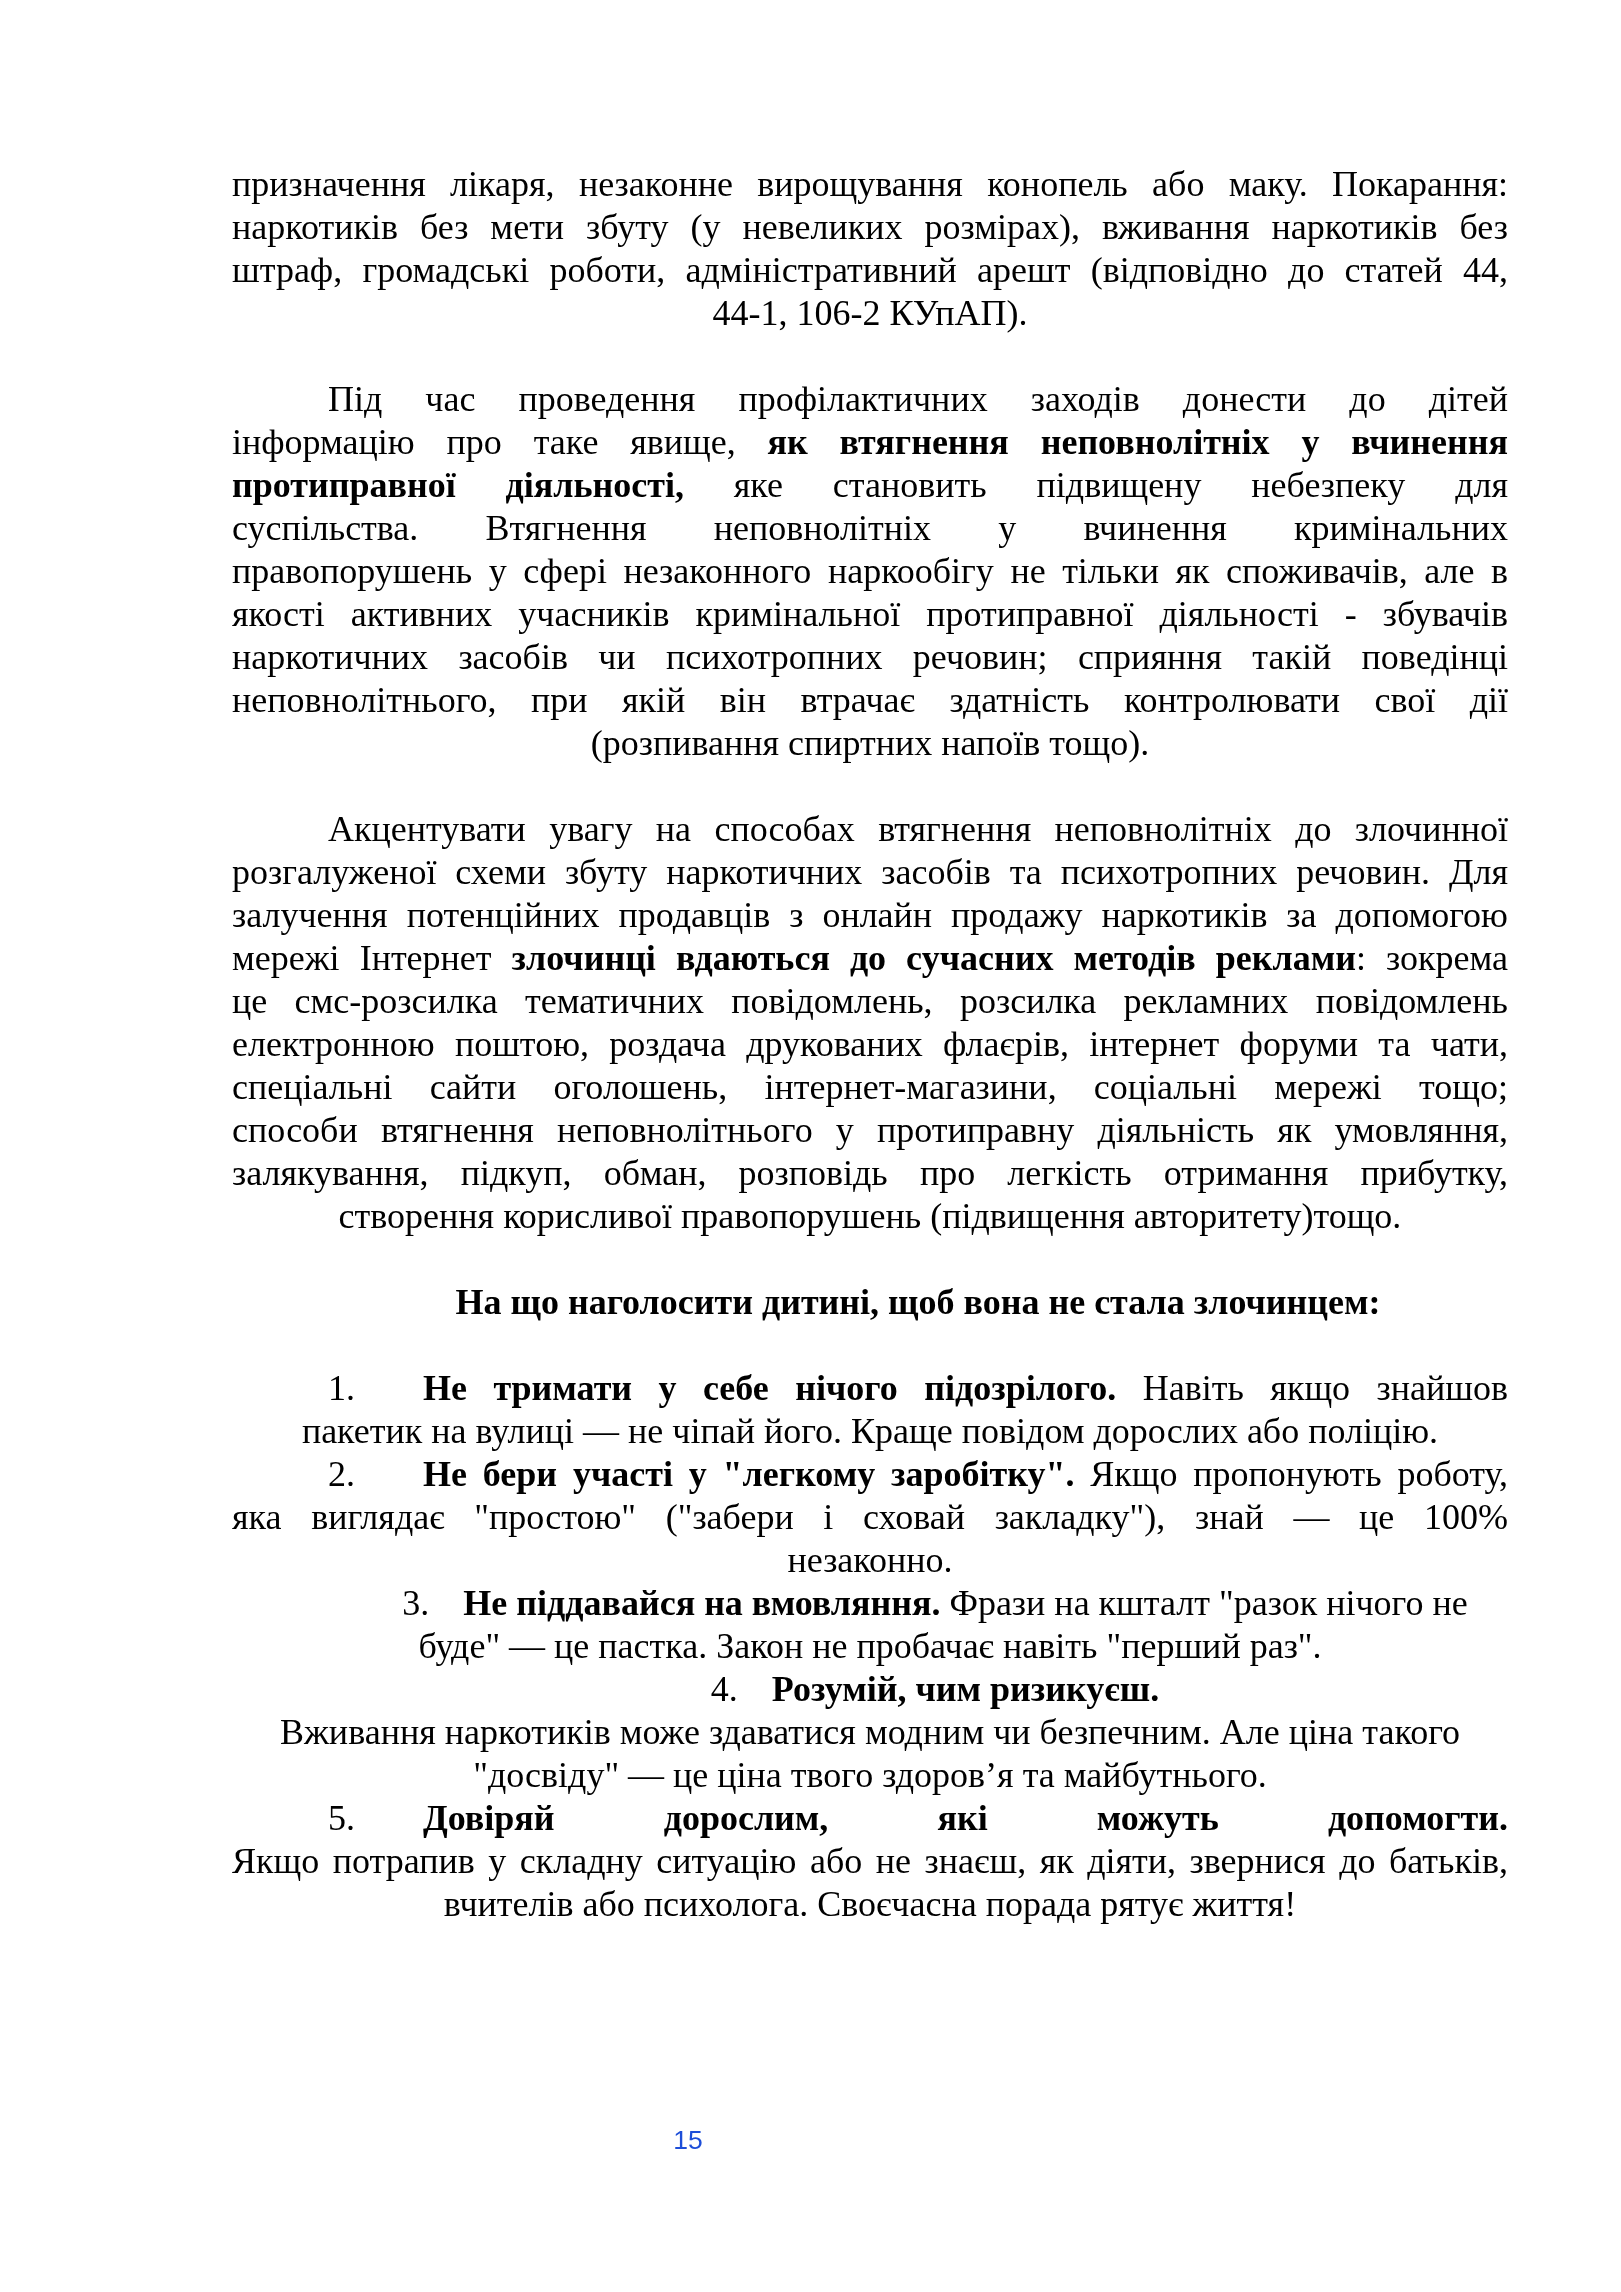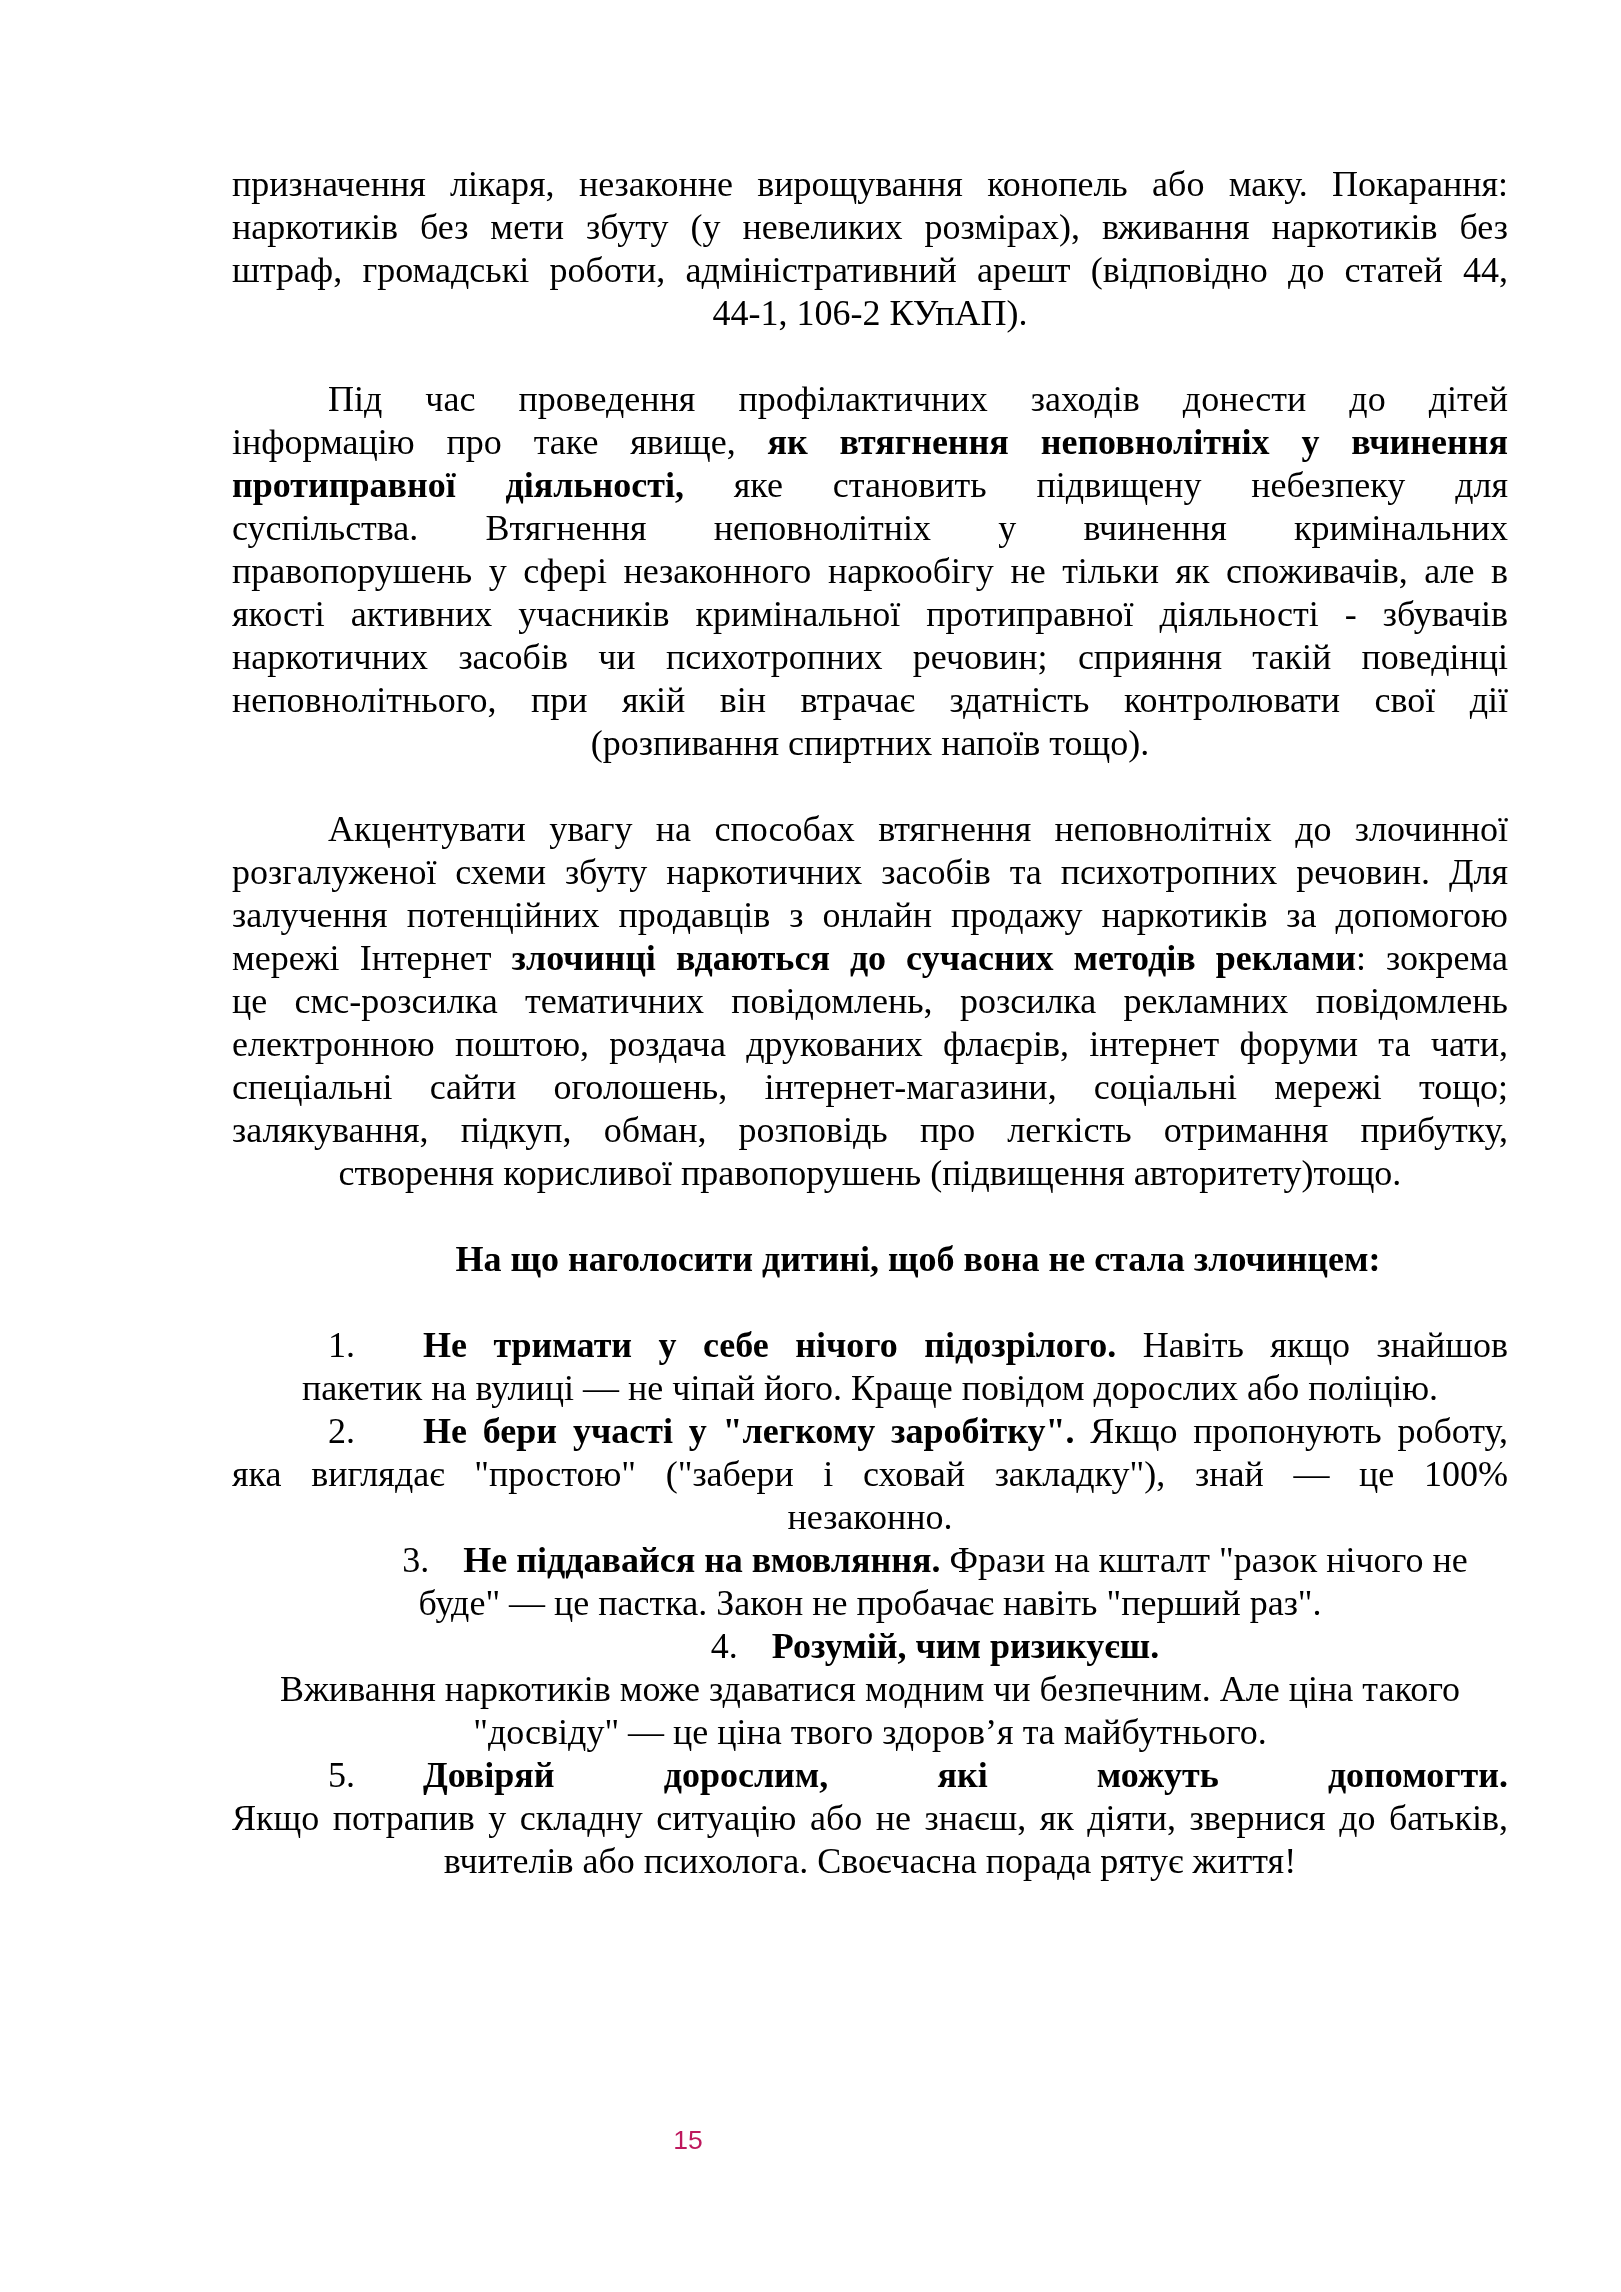--- a/index.html
+++ b/index.html
@@ -55,6 +55,7 @@
         <div class="line just"><span>це смс-розсилка тематичних повідомлень, розсилка рекламних повідомлень</span></div>
         <div class="line just"><span>електронною поштою, роздача друкованих флаєрів, інтернет форуми та чати,</span></div>
         <div class="line just"><span>спеціальні сайти оголошень, інтернет-магазини, соціальні мережі тощо;</span></div>
+        <div class="line just"><span>способи втягнення неповнолітнього у протиправну діяльність як умовляння,</span></div>
         <div class="line just"><span>залякування, підкуп, обман, розповідь про легкість отримання прибутку,</span></div>
         <div class="line left"><span>створення корисливої правопорушень (підвищення авторитету)тощо.</span></div>
       </div>

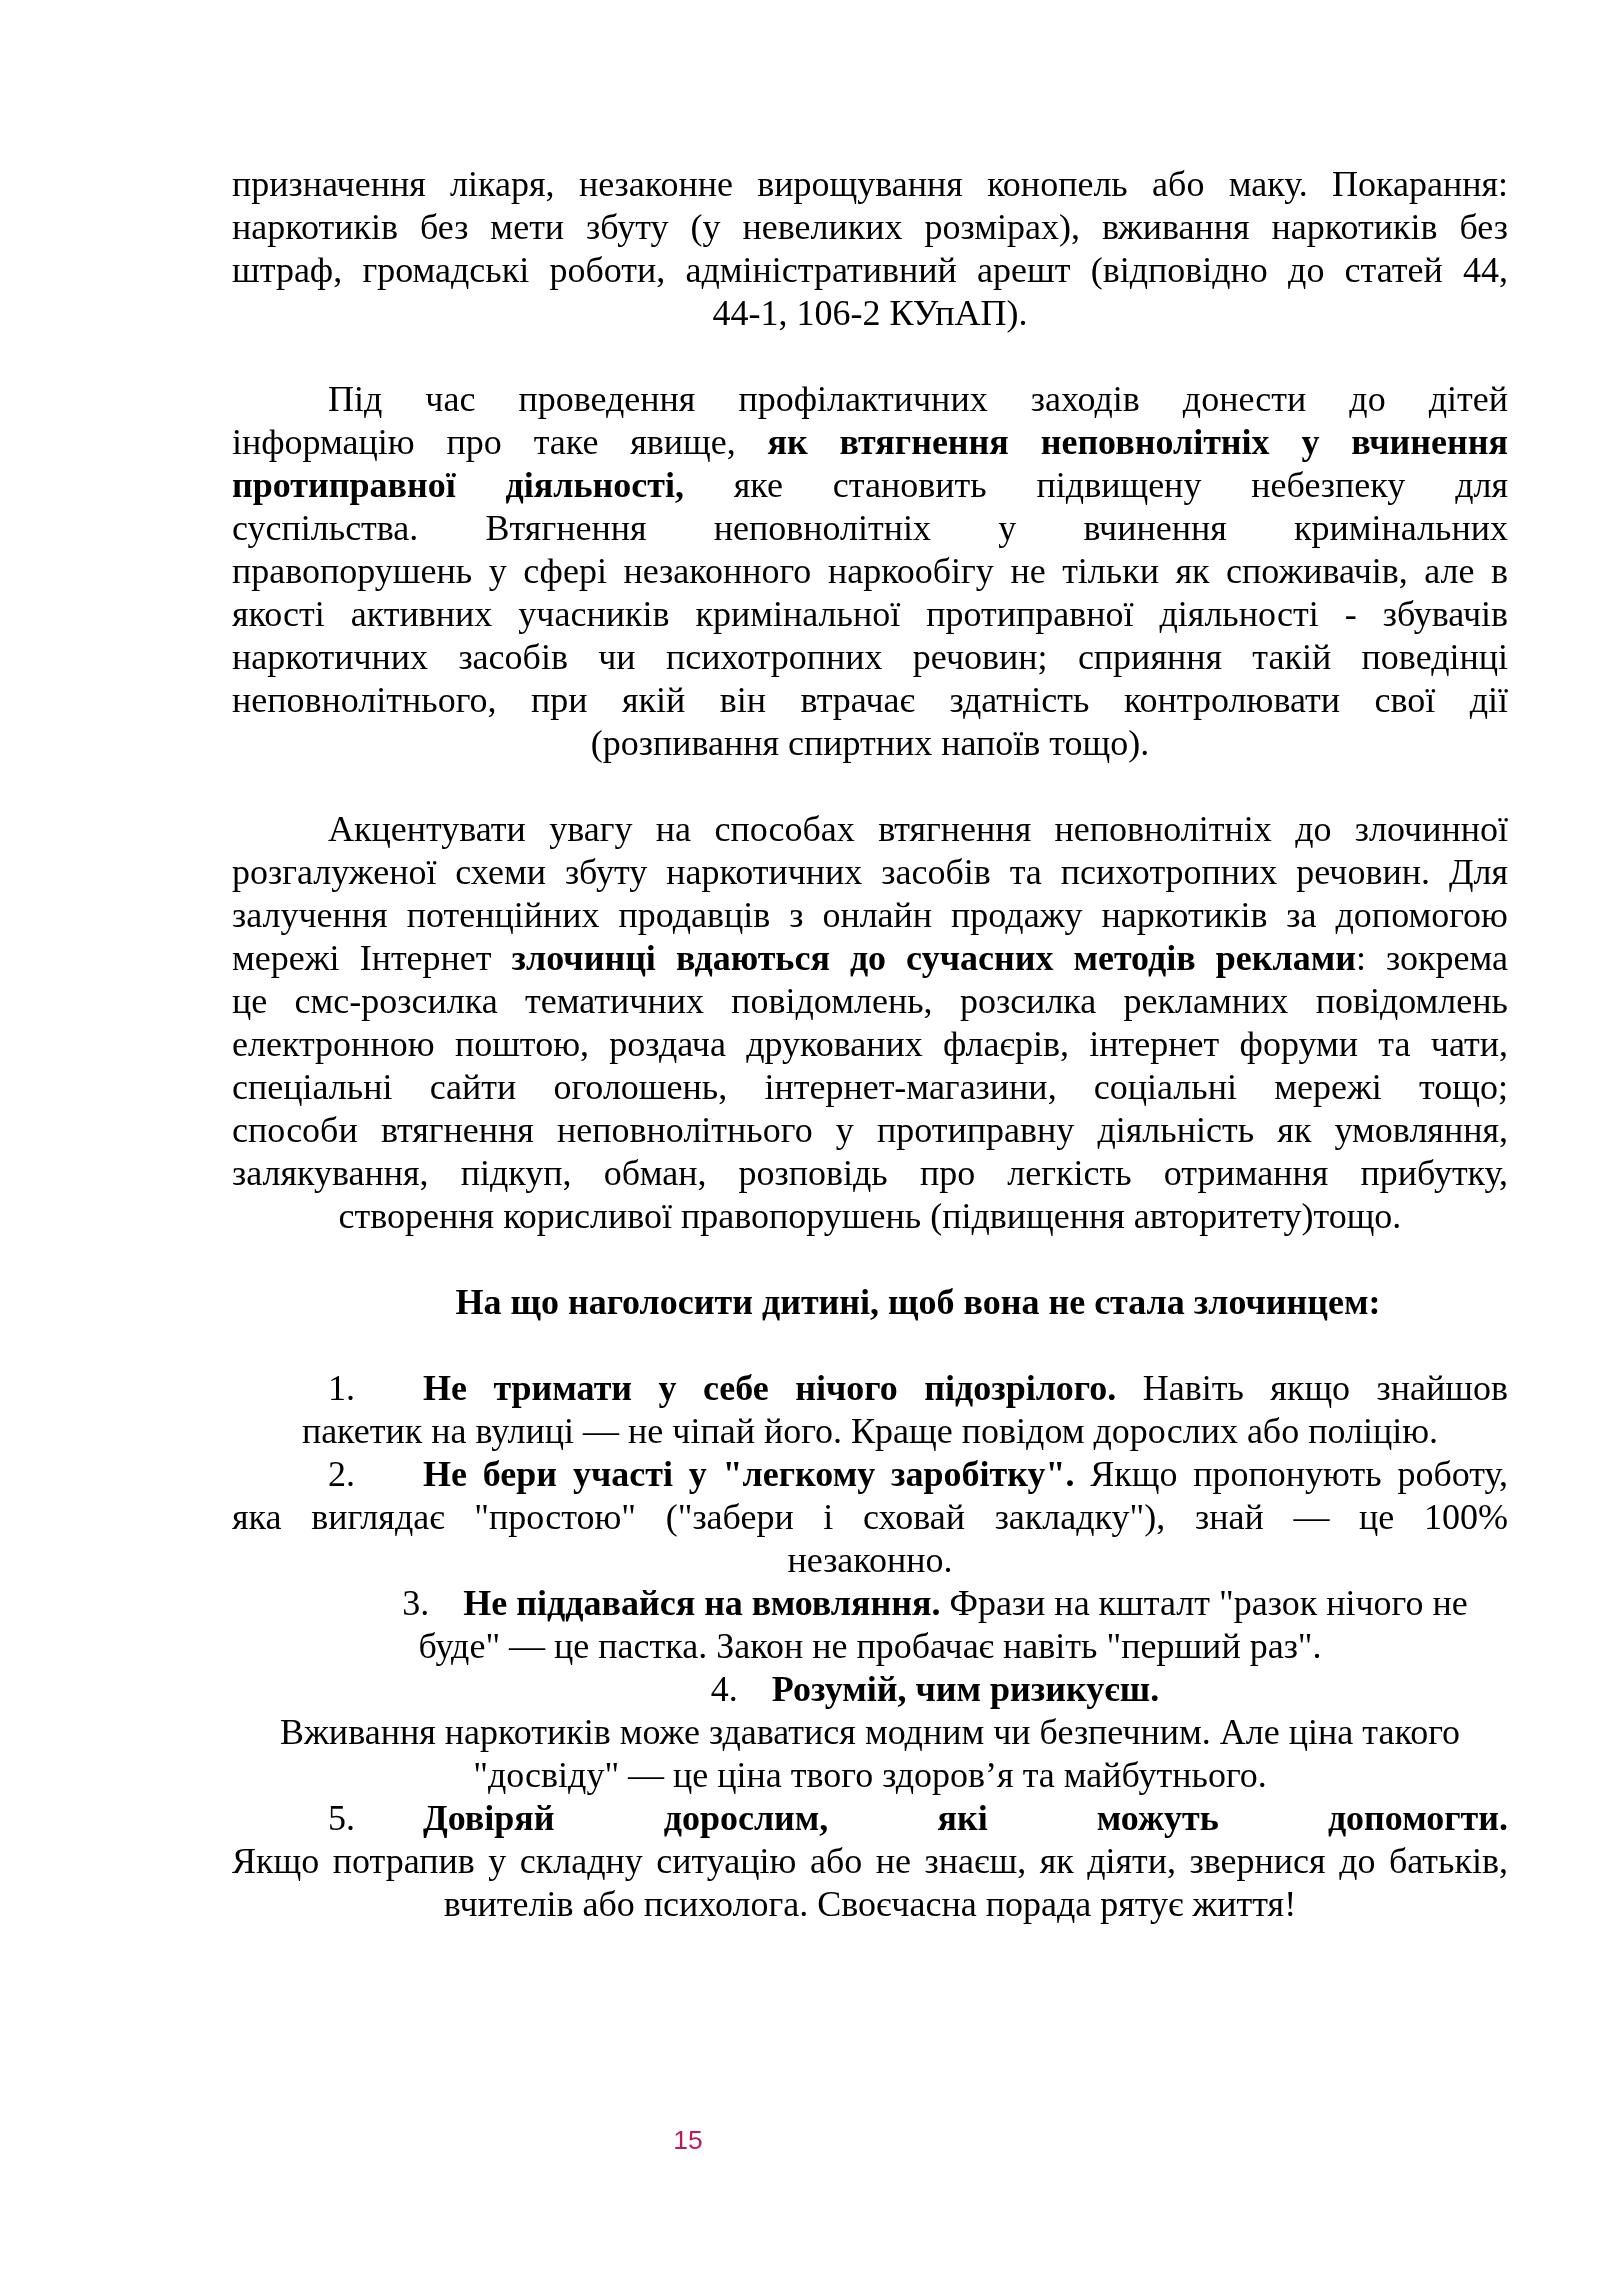--- a/index.html
+++ b/index.html
@@ -19,7 +19,7 @@
   .num { display: inline-block; width: 95px; }
   .page-number {
     position: absolute; left: 0; width: 1304px; top: 2125px; text-align: center;
-    font-family: "Liberation Sans", "DejaVu Sans", sans-serif; font-size: 26.5px; color: #be185d;
+    font-family: "Liberation Sans", "DejaVu Sans", sans-serif; font-size: 26.5px; color: #1d4ed8;
     padding-left: 72px; box-sizing: border-box;
   }
 </style>

